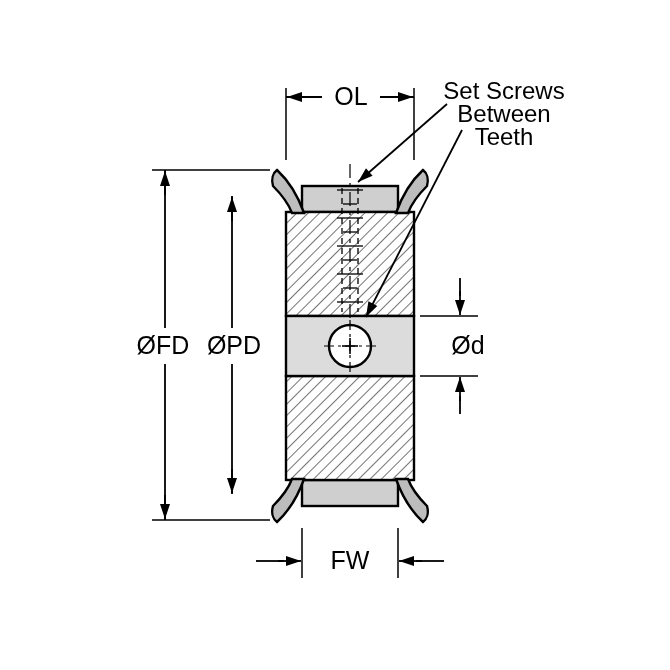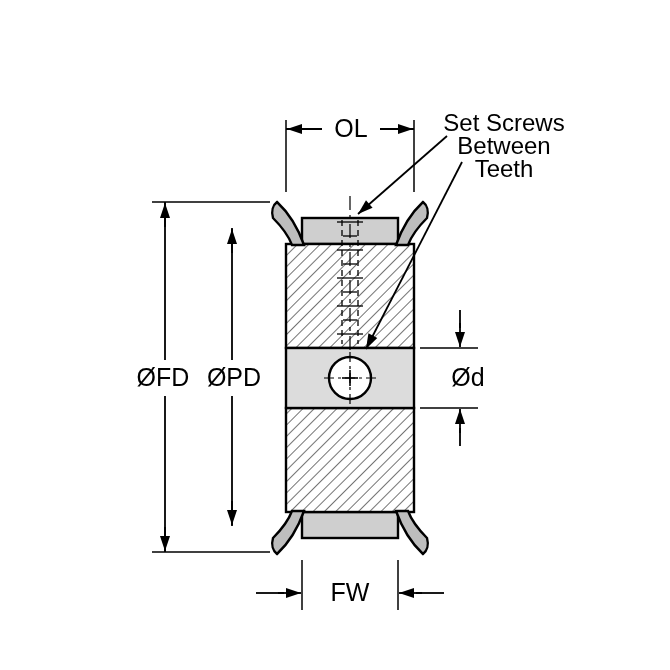--- a/index.html
+++ b/index.html
@@ -15,7 +15,6 @@
     width: 670px;
     height: 506px;
     background: #ffffff;
-    margin-top: 32px;
   }
   svg { display: block; }
   text {

